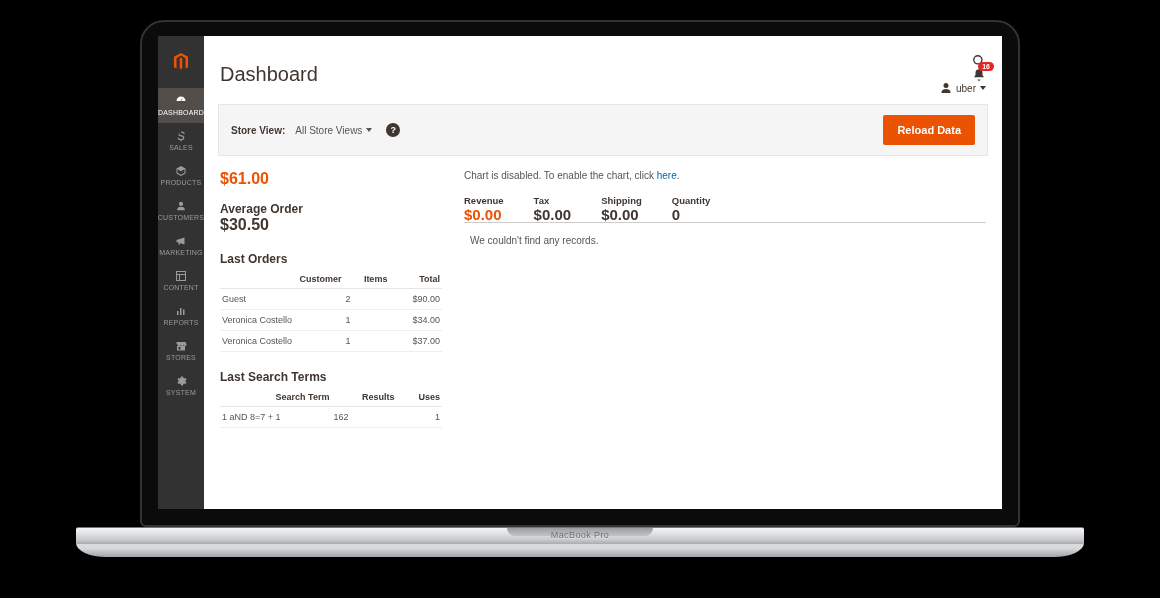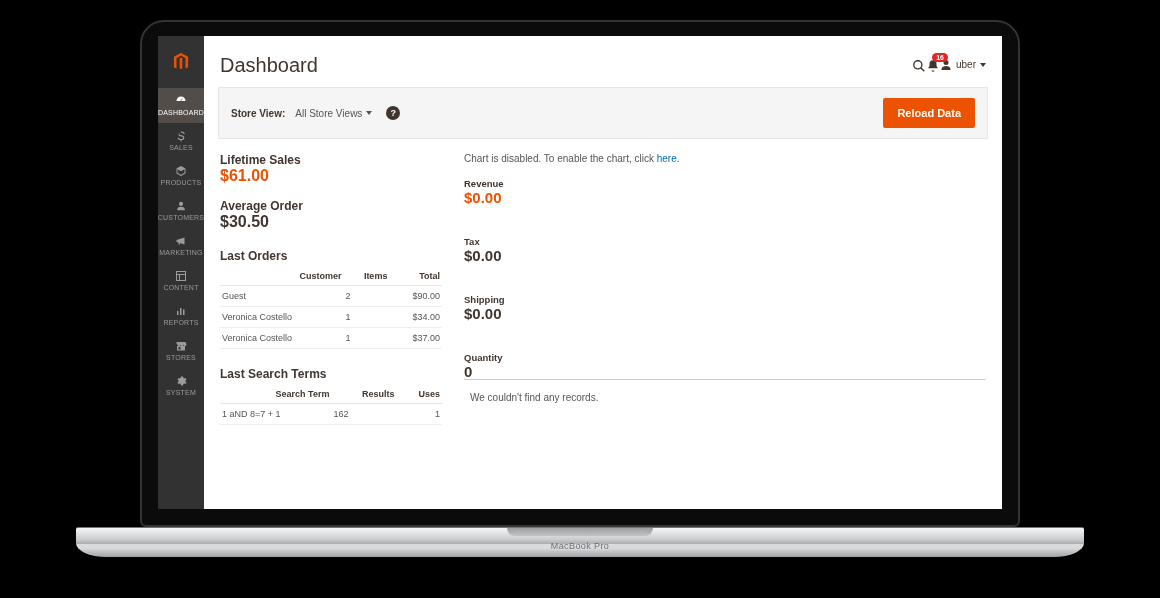--- a/index.html
+++ b/index.html
@@ -115,7 +115,7 @@
     padding: 18px 16px 10px 16px;
   }
   .page-title { font-size: 20px; font-weight: 400; flex: 1; }
-  .topbar .util { display: flex; align-items: flex-start; gap: 0; }
+  .topbar .util { display: flex; align-items: flex-end; gap: 0; flex-direction: column; }
   .icon-btn { width: 14px; height: 14px; display: flex; align-items: center; justify-content: center; cursor: pointer; position: relative; color: #41362f; }
   .badge {
     position: absolute; top: -6px; right: -8px;

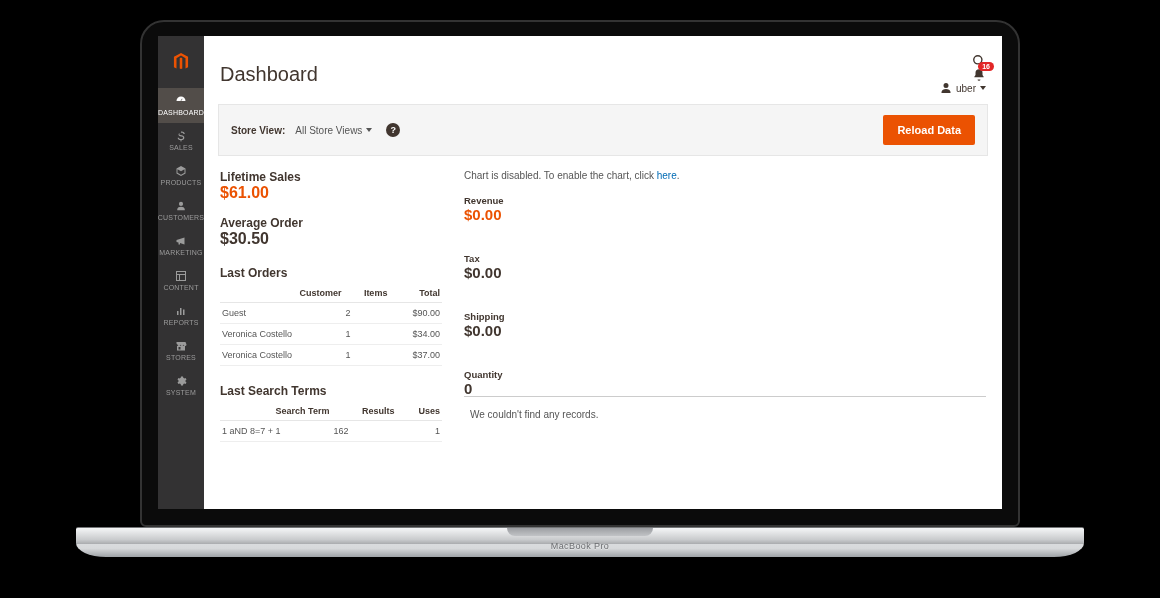--- a/index.html
+++ b/index.html
@@ -339,7 +339,6 @@
 
           <div class="sidepanel">
             <div class="stat-block accent">
-              <div class="hdr">Lifetime Sales</div>
               <div class="val">$61.00</div>
             </div>
             <div class="stat-block">

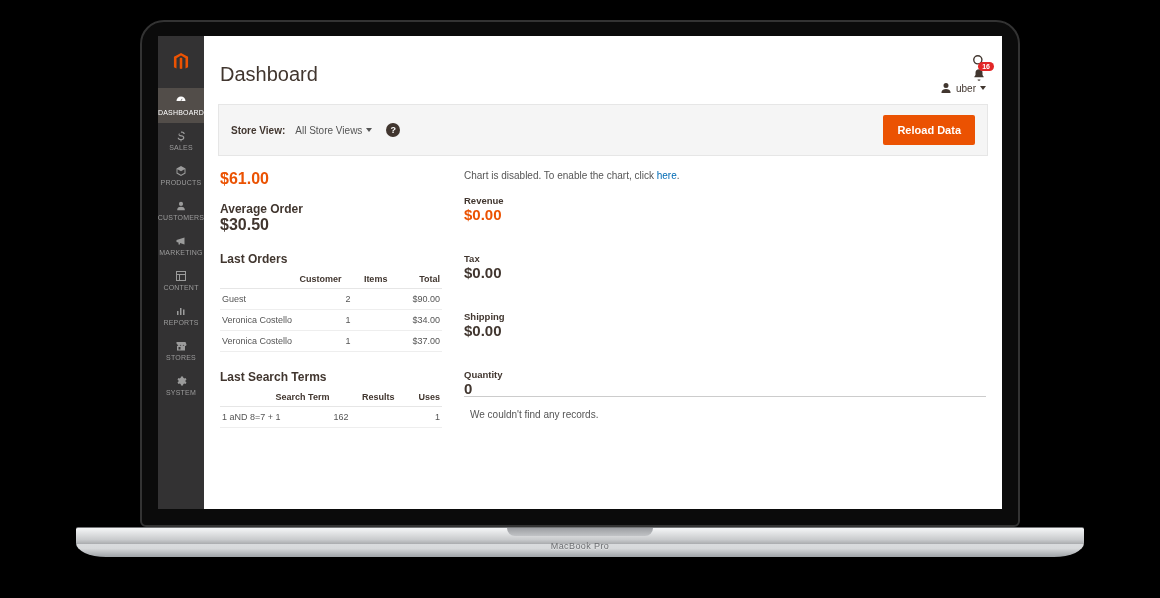--- a/index.html
+++ b/index.html
@@ -177,7 +177,7 @@
   .chart-msg { font-size: 10px; color: #555; }
   .chart-msg a { color: #006bb4; cursor: pointer; text-decoration: none; }
 
-  .kpis { display: flex; gap: 30px; margin-top: 14px; flex-direction: column; }
+  .kpis { display: flex; gap: 30px; margin-top: 14px; }
   .kpi .lbl { font-size: 9.5px; font-weight: 700; color: #41362f; }
   .kpi .val { font-size: 15px; font-weight: 700; }
   .kpi.accent .val { color: #eb5202; }

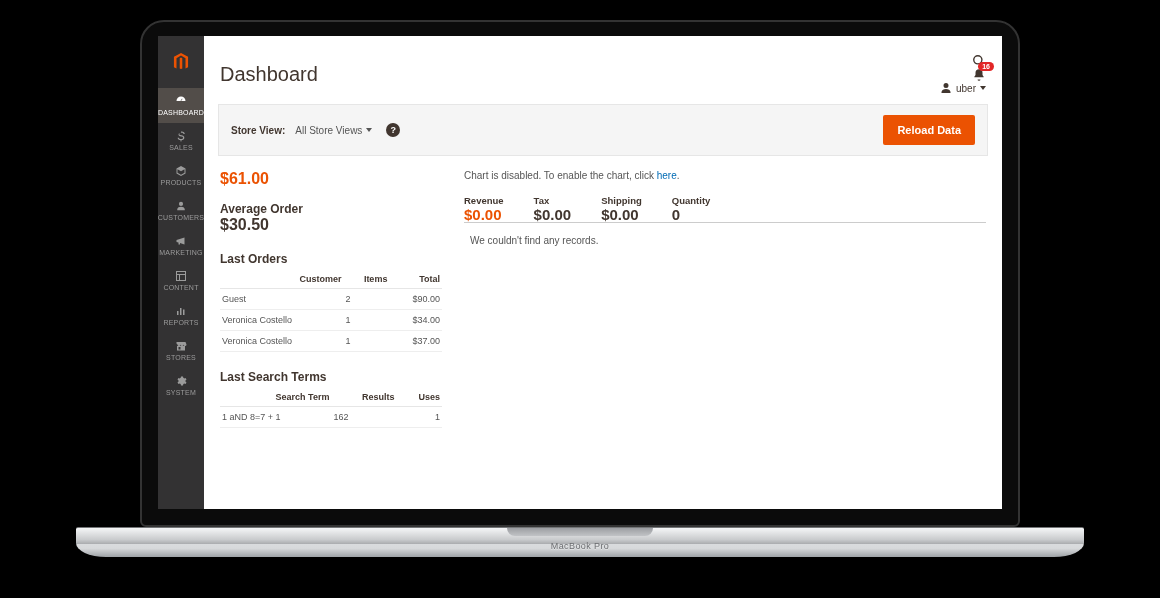--- a/index.html
+++ b/index.html
@@ -57,7 +57,7 @@
     position: absolute;
     left: 50%;
     transform: translateX(-50%);
-    top: 13px;
+    top: 2px;
     font-size: 9px;
     letter-spacing: .4px;
     color: #6b6d70;

